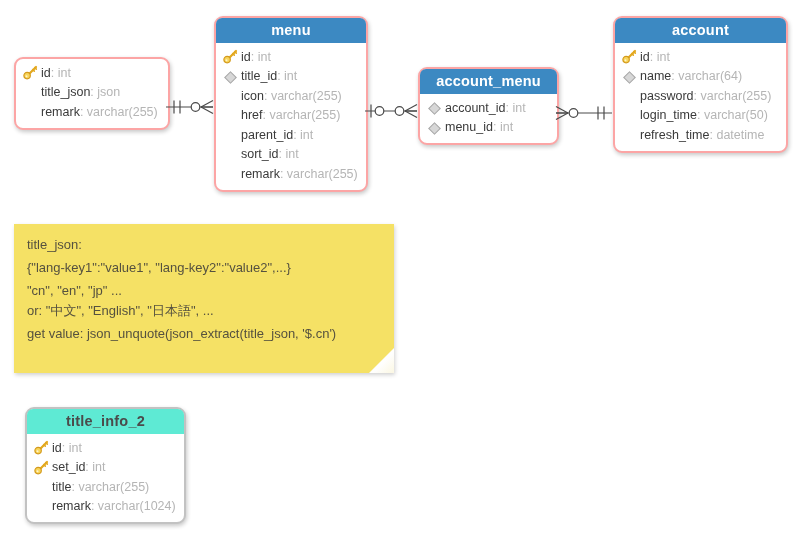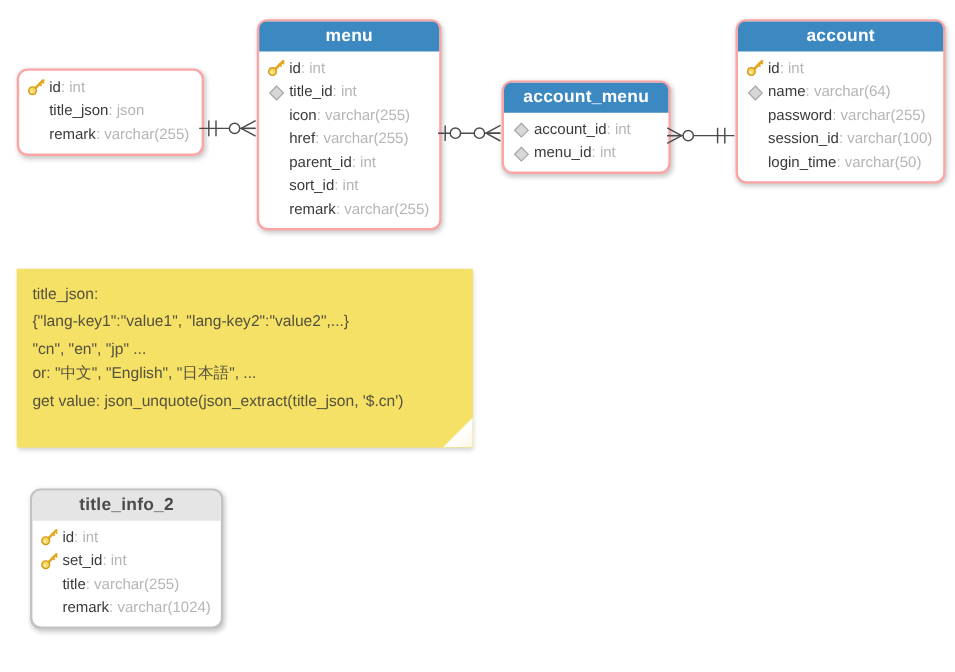--- a/index.html
+++ b/index.html
@@ -186,11 +186,6 @@
             <span class="ic"></span>
             <span class="nm">password</span>
             <span class="tp">varchar(255)</span>
-          </div>
-          <div class="row">
-            <span class="ic"></span>
-            <span class="nm">session_id</span>
-            <span class="tp">varchar(100)</span>
           </div>
           <div class="row">
             <span class="ic"></span>

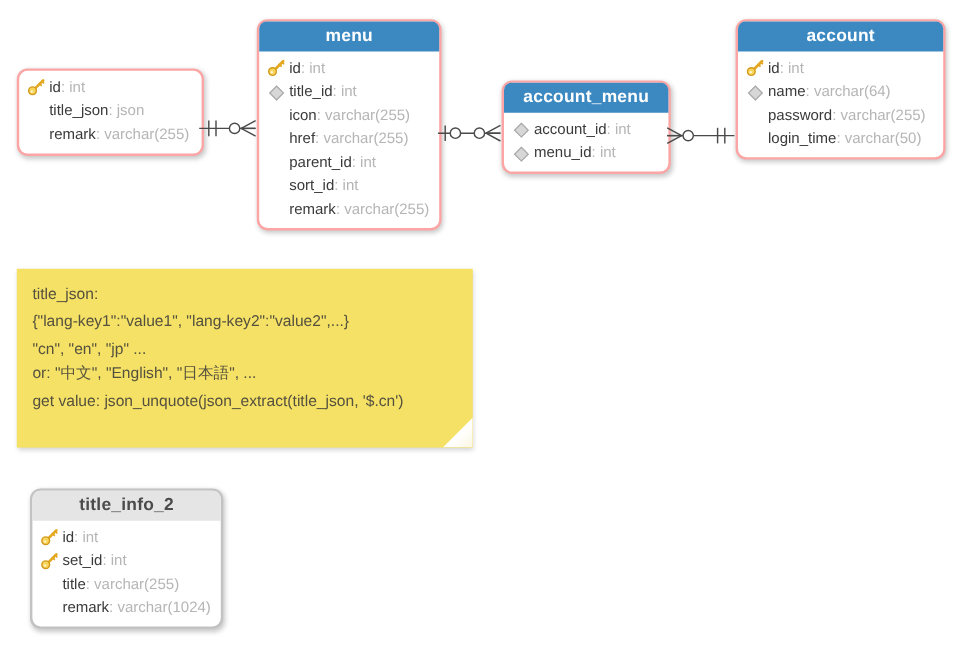--- a/index.html
+++ b/index.html
@@ -191,6 +191,11 @@
             <span class="ic"></span>
             <span class="nm">login_time</span>
             <span class="tp">varchar(50)</span>
+          </div>
+          <div class="row">
+            <span class="ic"></span>
+            <span class="nm">refresh_time</span>
+            <span class="tp">datetime</span>
           </div>
         </div>
       </div>

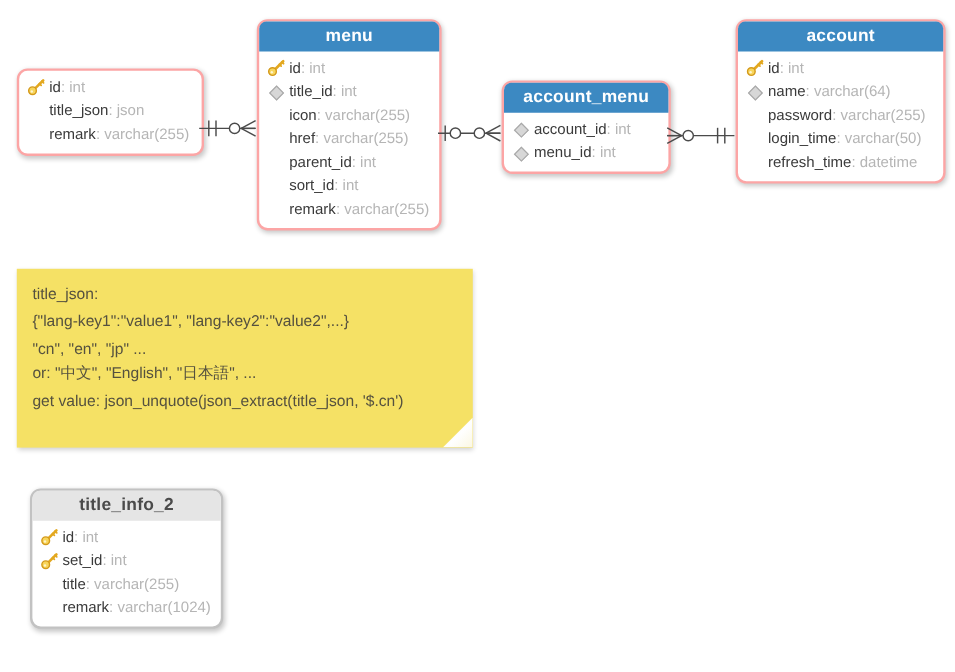--- a/index.html
+++ b/index.html
@@ -38,7 +38,7 @@
   .tp::before{content:": ";}
 
   .tbl.gray{border-color:#c2c2c2;}
-  .tbl.gray .hdr{background:#e5e5e5;color:#4b4b4b;}
+  .tbl.gray .hdr{background:#5eead4;color:#4b4b4b;}
 
   
   .note{

